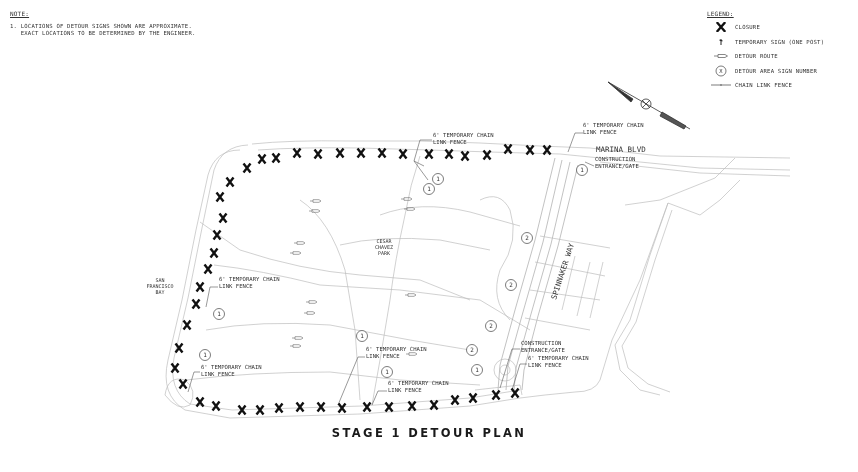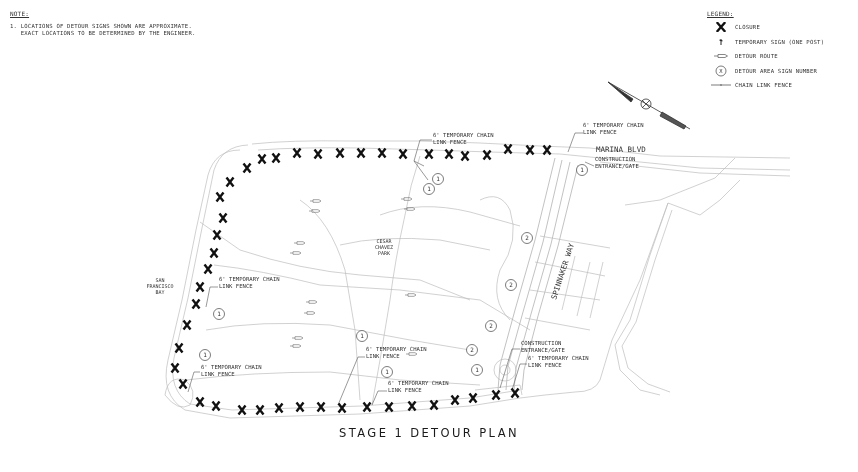--- a/index.html
+++ b/index.html
@@ -15,7 +15,7 @@
   .lg-sym { width:28px; display:flex; justify-content:center; align-items:center; }
   .lg-lbl { white-space:nowrap; }
   #plan-title { position:absolute; left:0; width:858px; top:426px; text-align:center;
-                font-family:"DejaVu Sans", sans-serif; font-weight:normal; font-size:11.5px;
+                font-family:"DejaVu Sans", sans-serif; font-weight:bold; font-size:11.5px;
                 letter-spacing:2.4px; color:#1a1a1a; }
   svg#map { position:absolute; left:0; top:0; }
   .cad-text { font-family:"DejaVu Sans Mono", monospace; fill:#333; }

